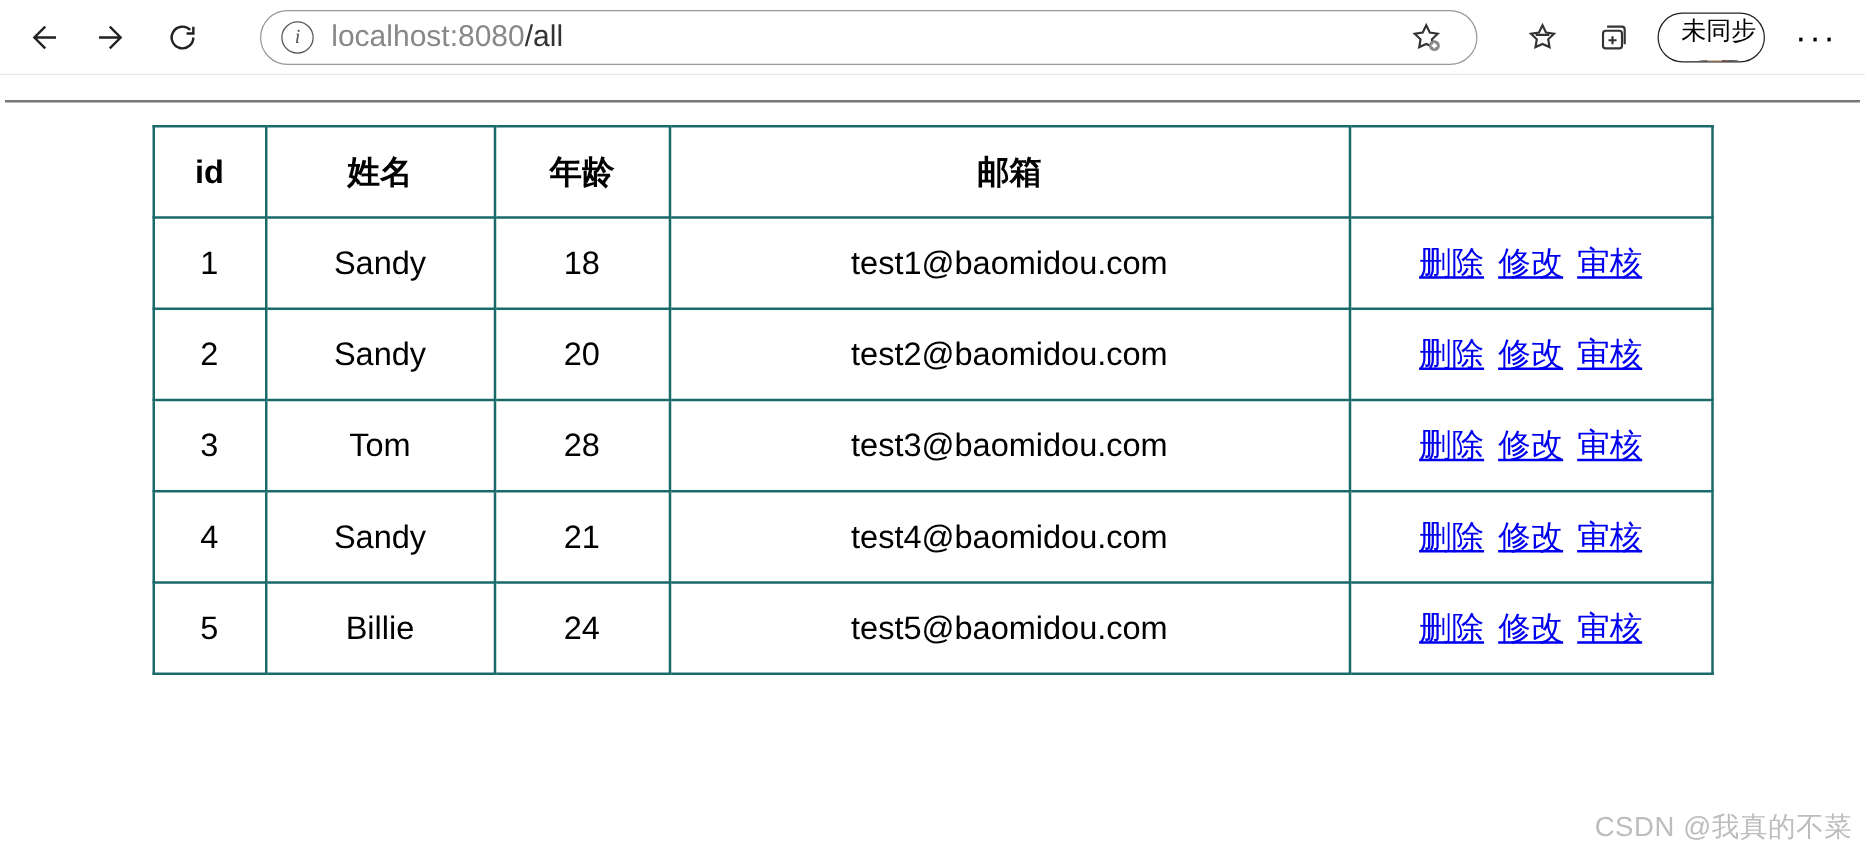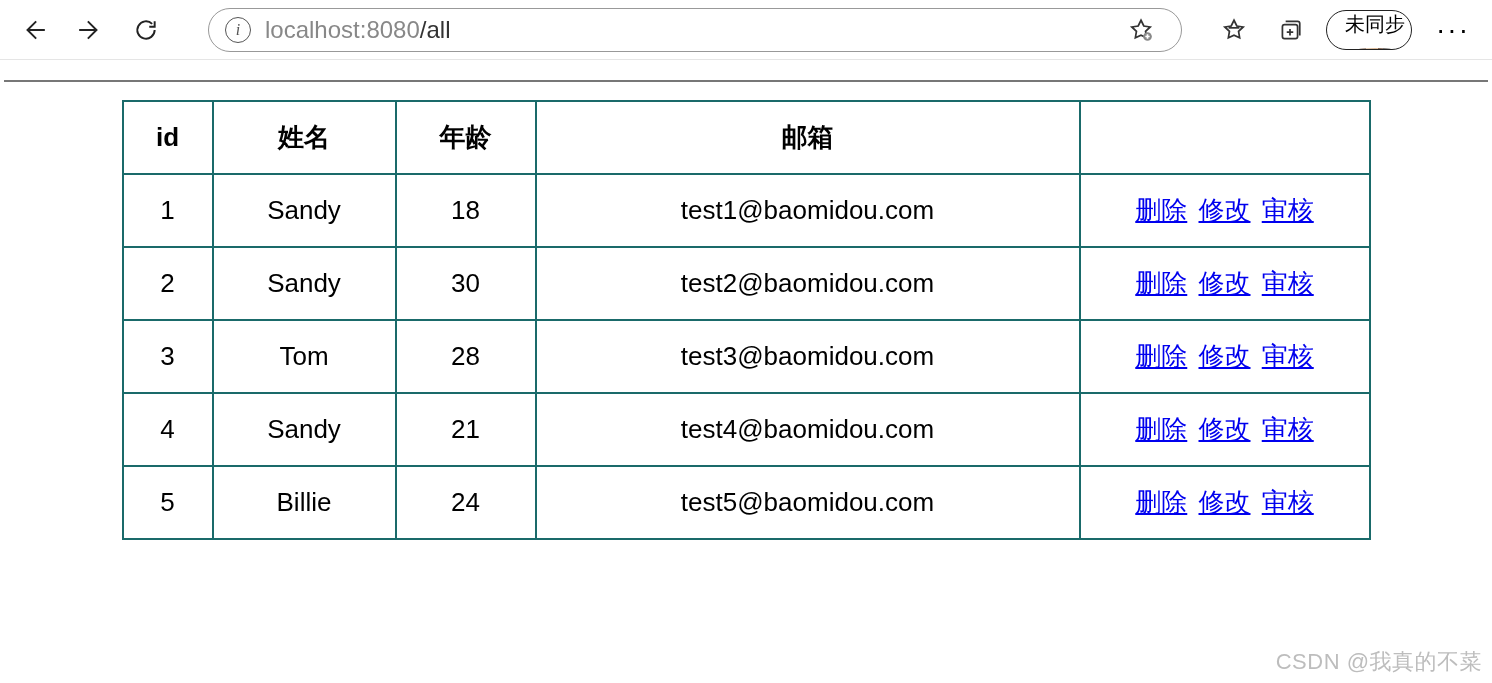--- a/index.html
+++ b/index.html
@@ -201,7 +201,7 @@
         <tr>
           <td>2</td>
           <td>Sandy</td>
-          <td>30</td>
+          <td>20</td>
           <td>test2@baomidou.com</td>
           <td><a class="action-link">删除</a> <a class="action-link">修改</a> <a class="action-link">审核</a></td>
         </tr>

